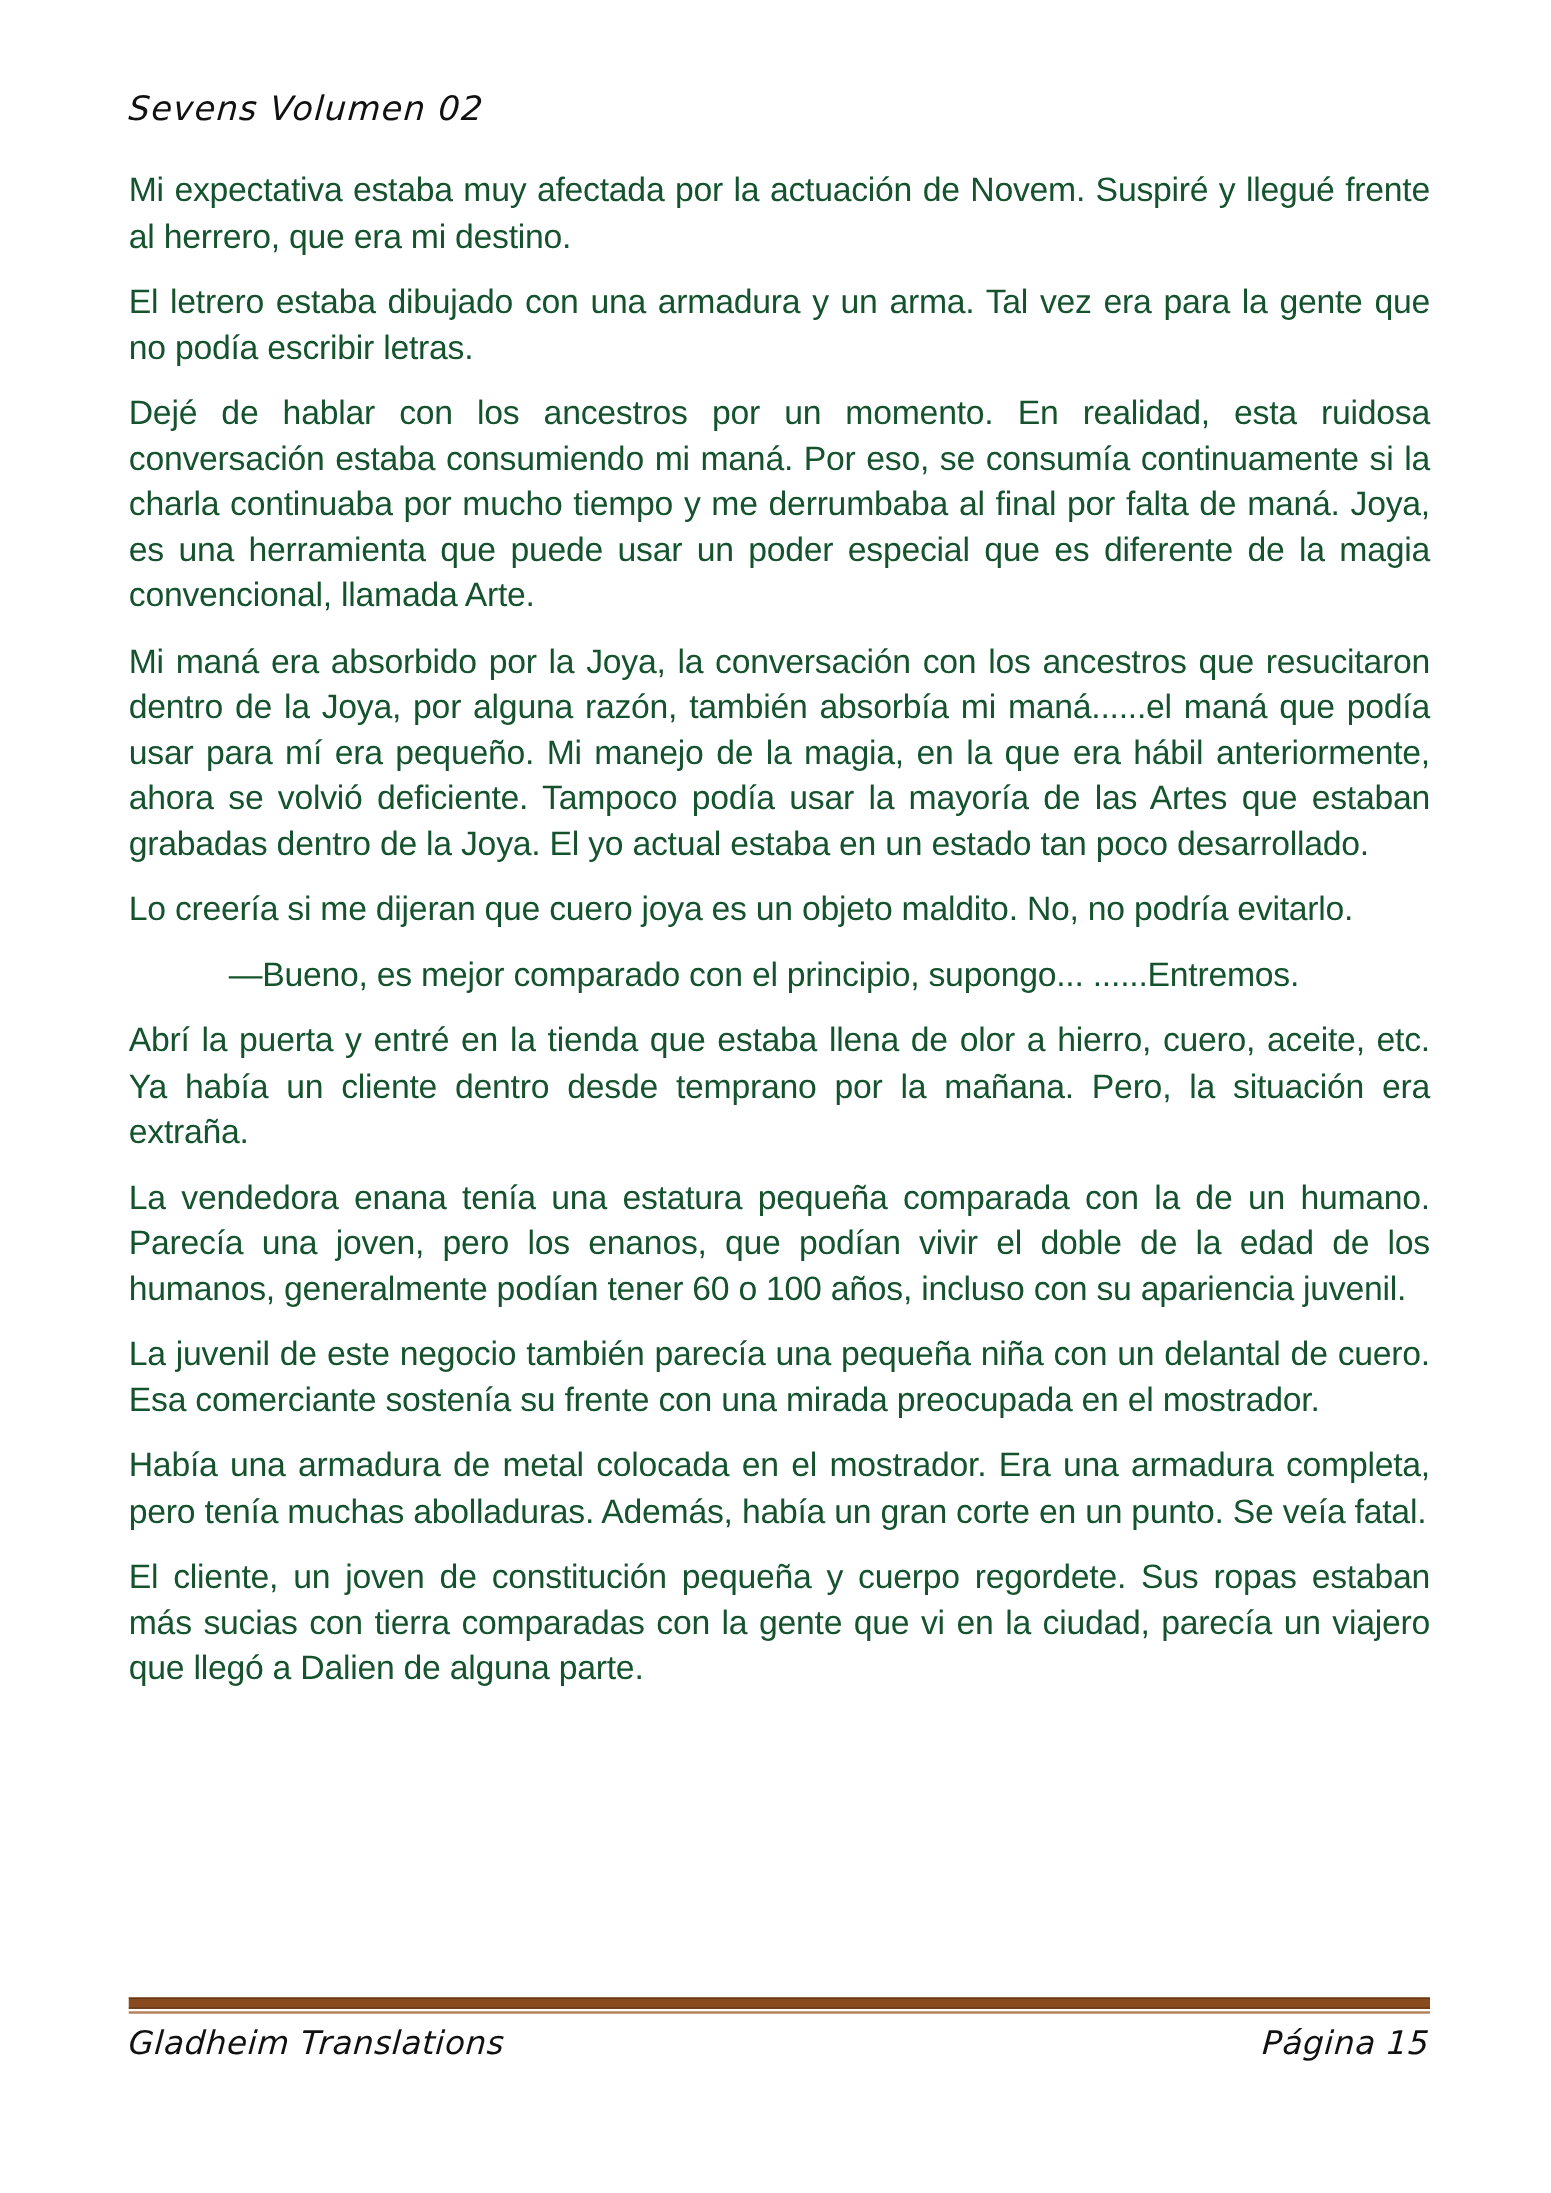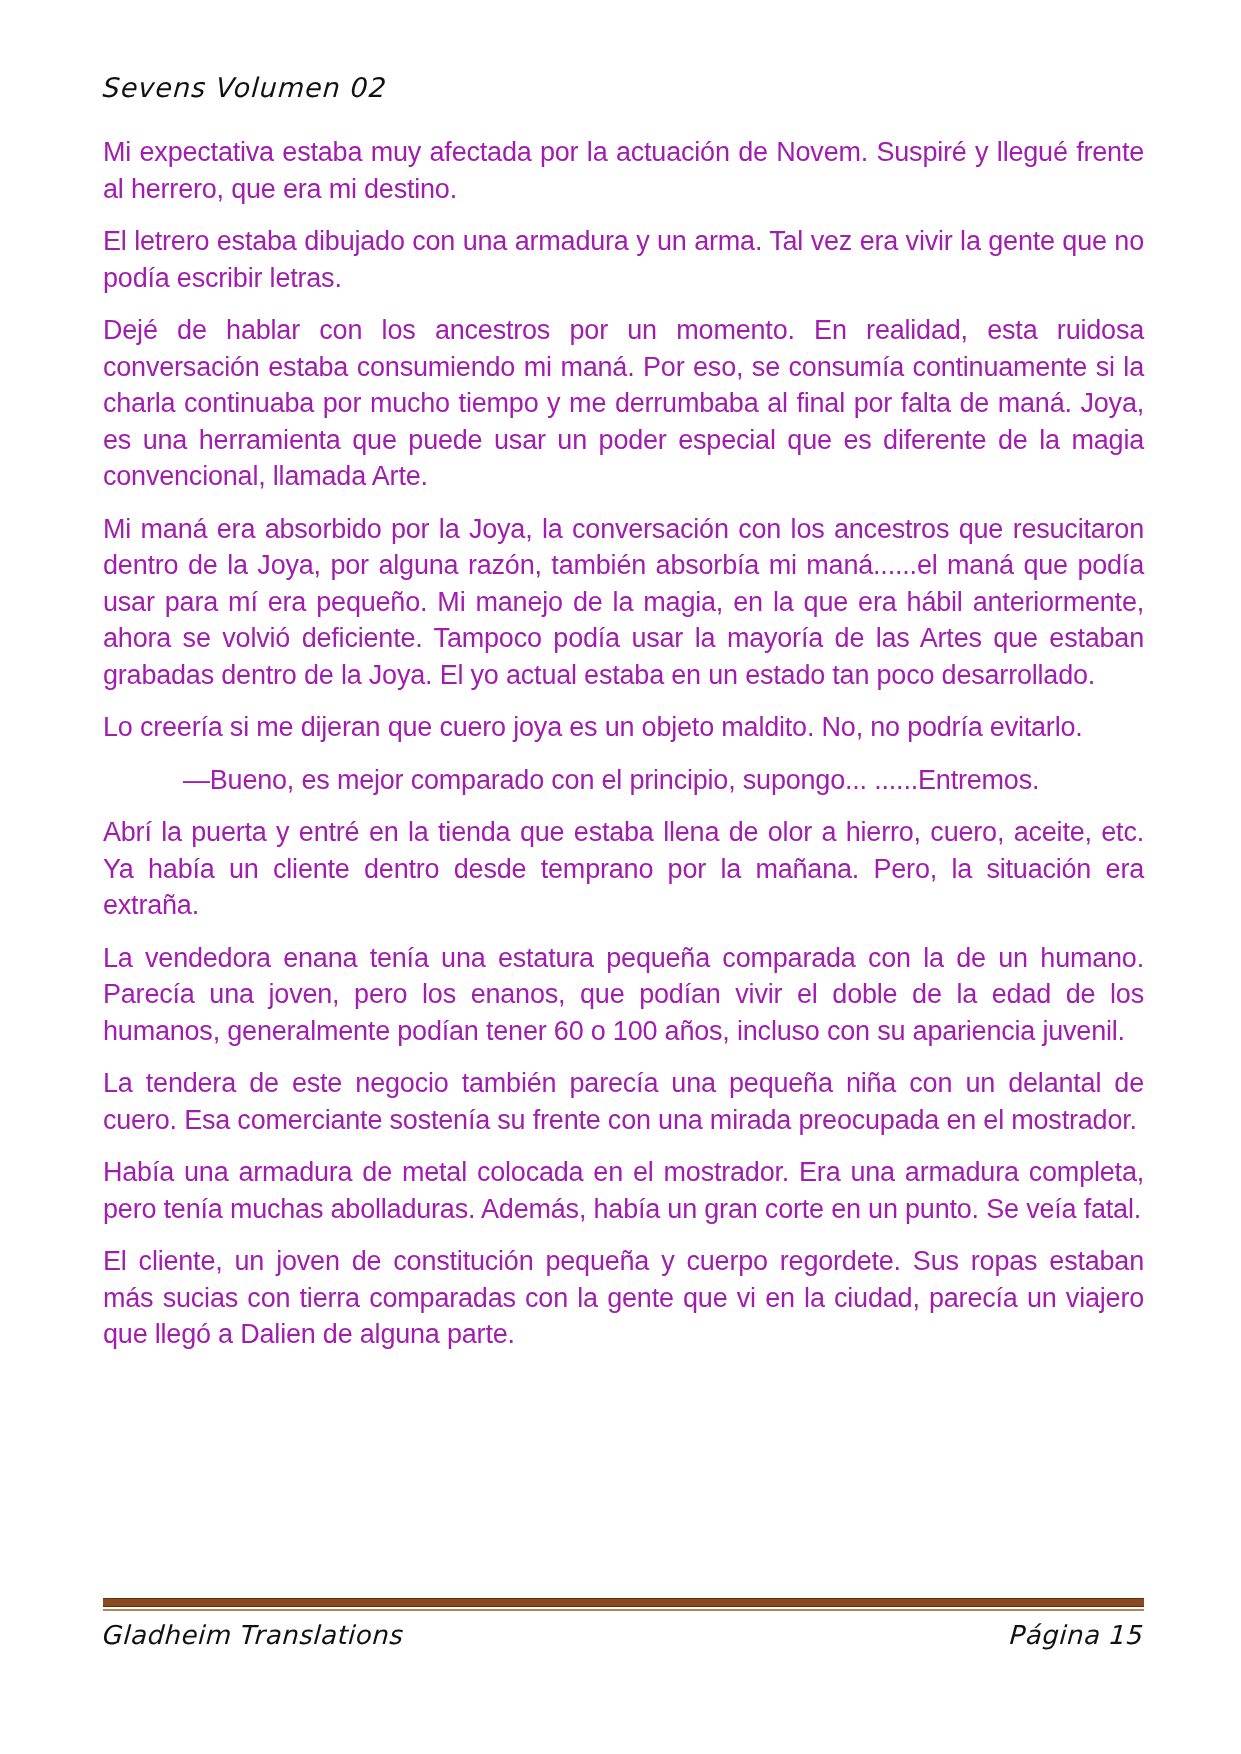--- a/index.html
+++ b/index.html
@@ -50,7 +50,7 @@
     line-height: 36.5px;
     text-align: justify;
     text-align-last: left;
-    color: #a21caf;
+    color: #14532d;
     margin-bottom: 16px;
   }
   .doc-body p.dialogue {

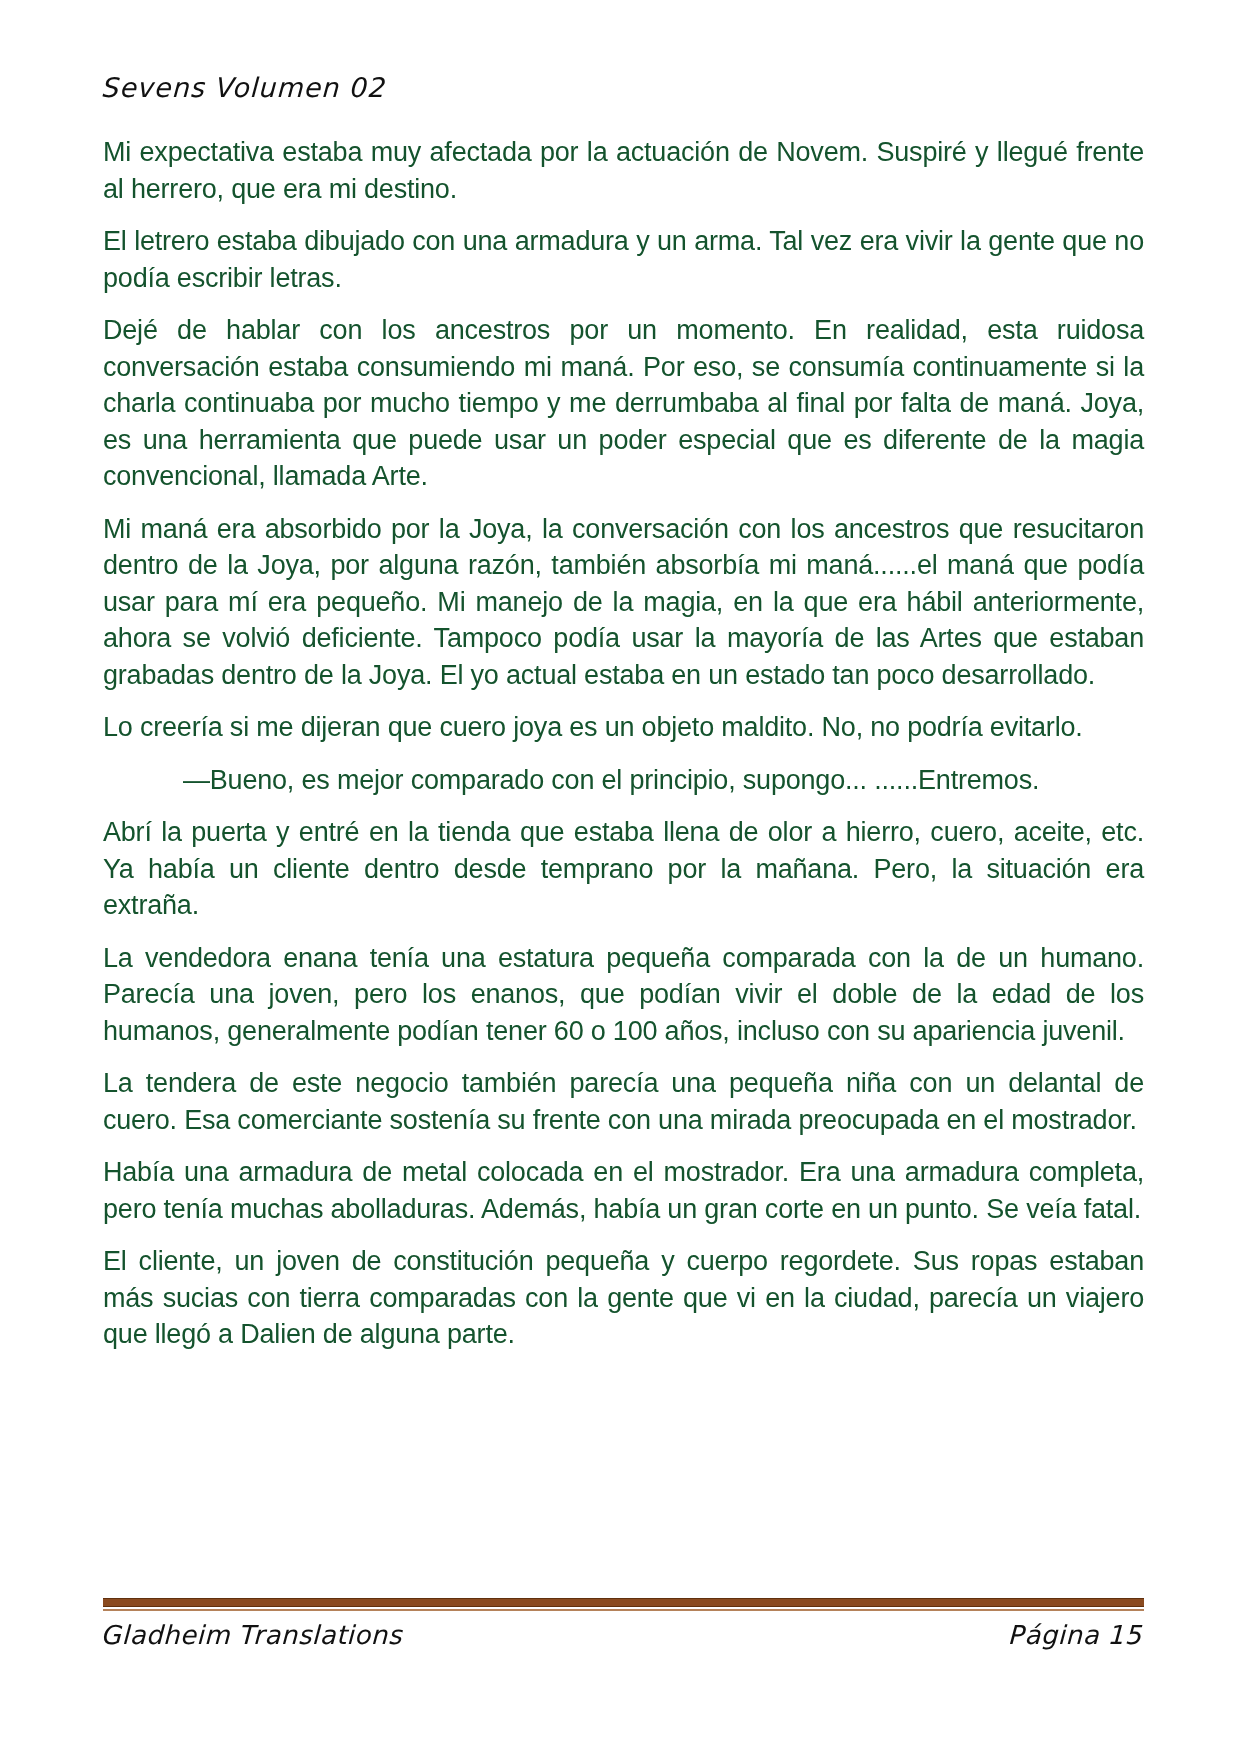--- a/index.html
+++ b/index.html
@@ -100,7 +100,7 @@
 
   <div class="doc-body">
     <p>Mi expectativa estaba muy afectada por la actuación de Novem. Suspiré y llegué frente al herrero, que era mi destino.</p>
-    <p>El letrero estaba dibujado con una armadura y un arma. Tal vez era vivir la gente que no podía escribir letras.</p>
+    <p>El letrero estaba dibujado con una armadura y un arma. Tal vez era para la gente que no podía escribir letras.</p>
     <p>Dejé de hablar con los ancestros por un momento. En realidad, esta ruidosa conversación estaba consumiendo mi maná. Por eso, se consumía continuamente si la charla continuaba por mucho tiempo y me derrumbaba al final por falta de maná. Joya, es una herramienta que puede usar un poder especial que es diferente de la magia convencional, llamada Arte.</p>
     <p>Mi maná era absorbido por la Joya, la conversación con los ancestros que resucitaron dentro de la Joya, por alguna razón, también absorbía mi maná......el maná que podía usar para mí era pequeño. Mi manejo de la magia, en la que era hábil anteriormente, ahora se volvió deficiente. Tampoco podía usar la mayoría de las Artes que estaban grabadas dentro de la Joya. El yo actual estaba en un estado tan poco desarrollado.</p>
     <p>Lo creería si me dijeran que cuero joya es un objeto maldito. No, no podría evitarlo.</p>

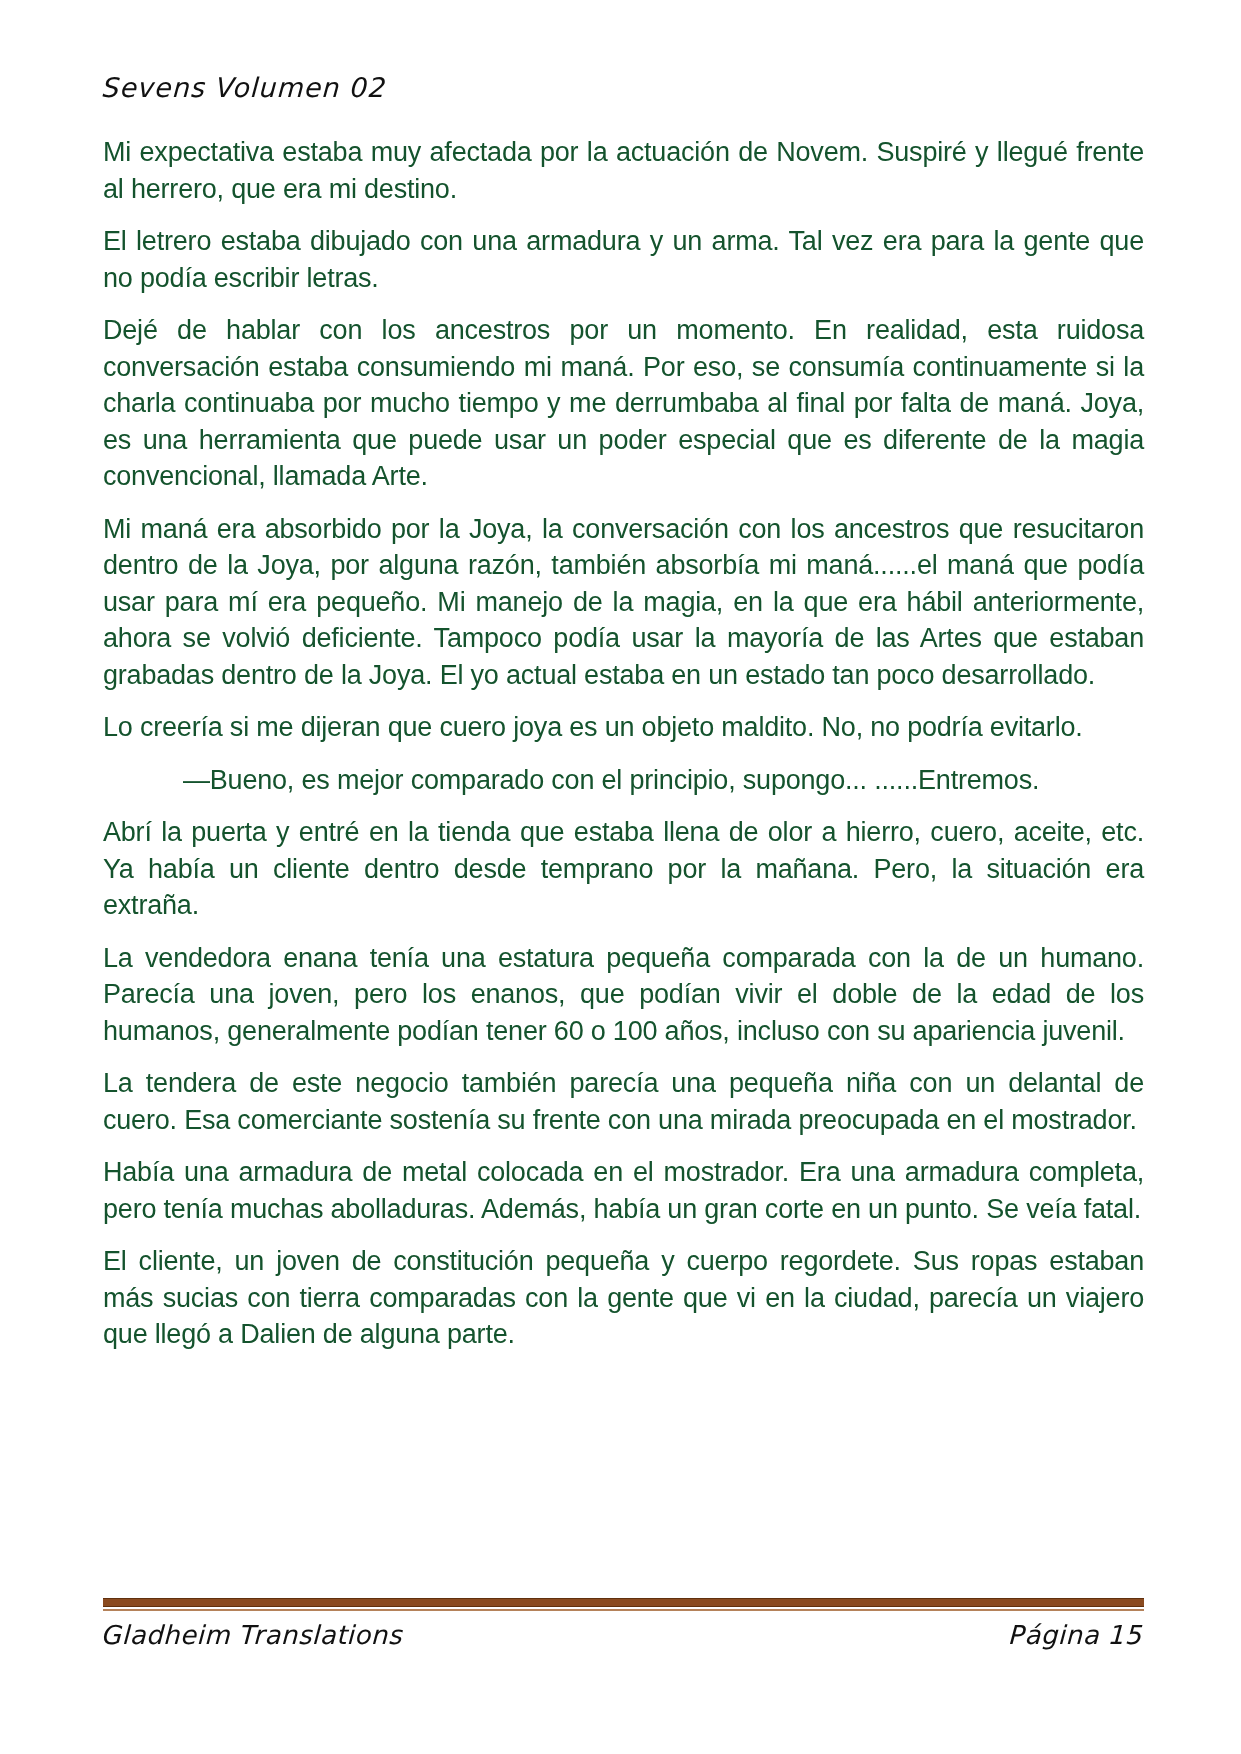--- a/index.html
+++ b/index.html
@@ -107,7 +107,7 @@
     <p class="dialogue">—Bueno, es mejor comparado con el principio, supongo... ......Entremos.</p>
     <p>Abrí la puerta y entré en la tienda que estaba llena de olor a hierro, cuero, aceite, etc. Ya había un cliente dentro desde temprano por la mañana. Pero, la situación era extraña.</p>
     <p>La vendedora enana tenía una estatura pequeña comparada con la de un humano. Parecía una joven, pero los enanos, que podían vivir el doble de la edad de los humanos, generalmente podían tener 60 o 100 años, incluso con su apariencia juvenil.</p>
-    <p>La tendera de este negocio también parecía una pequeña niña con un delantal de cuero. Esa comerciante sostenía su frente con una mirada preocupada en el mostrador.</p>
+    <p>La juvenil de este negocio también parecía una pequeña niña con un delantal de cuero. Esa comerciante sostenía su frente con una mirada preocupada en el mostrador.</p>
     <p>Había una armadura de metal colocada en el mostrador. Era una armadura completa, pero tenía muchas abolladuras. Además, había un gran corte en un punto. Se veía fatal.</p>
     <p>El cliente, un joven de constitución pequeña y cuerpo regordete. Sus ropas estaban más sucias con tierra comparadas con la gente que vi en la ciudad, parecía un viajero que llegó a Dalien de alguna parte.</p>
   </div>

